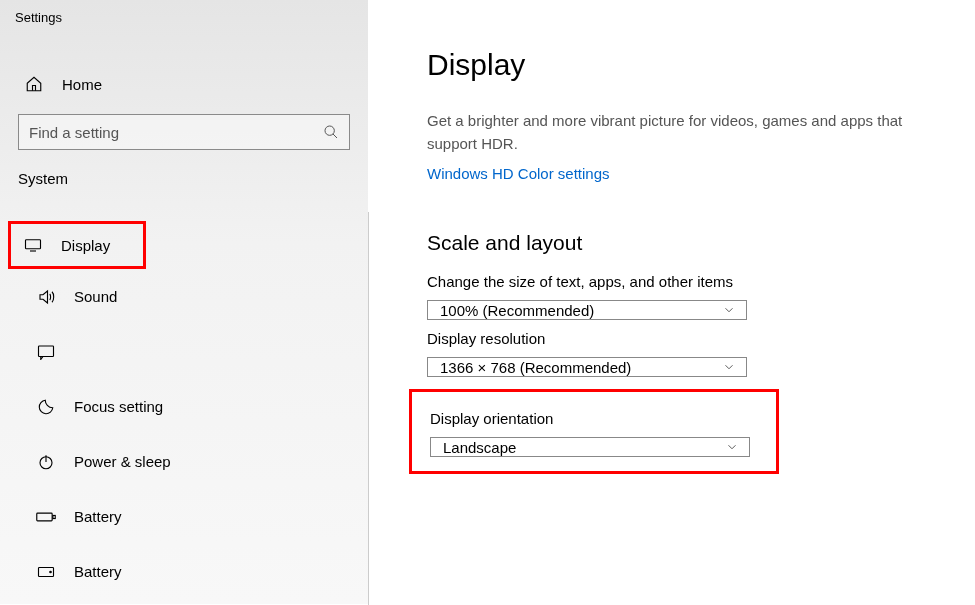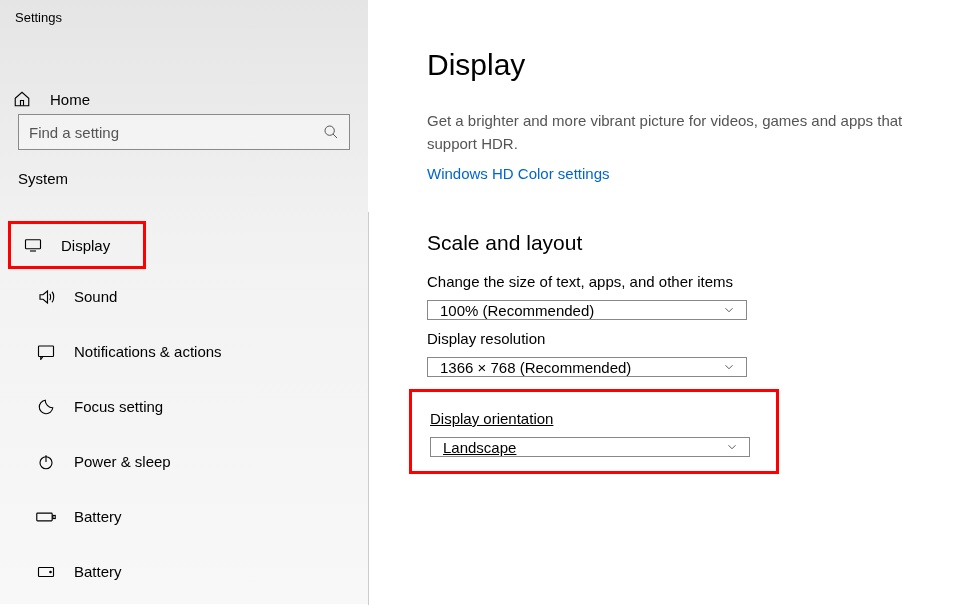--- a/index.html
+++ b/index.html
@@ -17,8 +17,8 @@
   .window-title { font-size: 13px; color: #000; padding: 4px 0 0 15px; height: 28px; }
 
   .home-row {
-    display: flex; align-items: flex-end;
-    height: 48px; padding-left: 12px;
+    display: flex; align-items: center;
+    height: 48px; padding-left: 24px;
     cursor: pointer; font-size: 15px; color: #000;
   }
   .home-row .ico { width: 20px; display:flex; justify-content:center; }

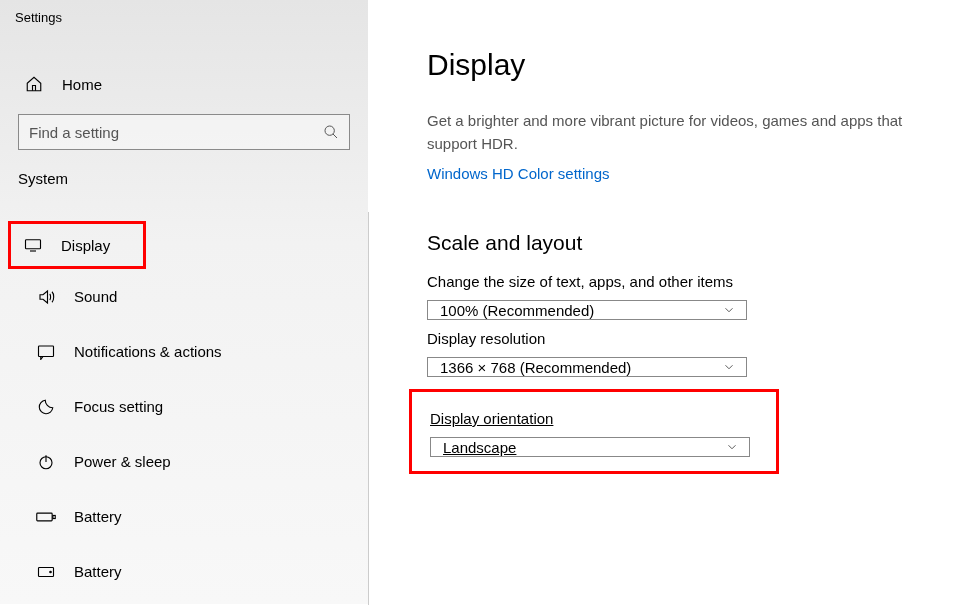--- a/index.html
+++ b/index.html
@@ -163,7 +163,6 @@
             <path d="M8 16l-3 4v-4"></path>
         </svg>
       </span>
-      <span class="label">Notifications &amp; actions</span>
     </div>
 
     <div class="nav-item">

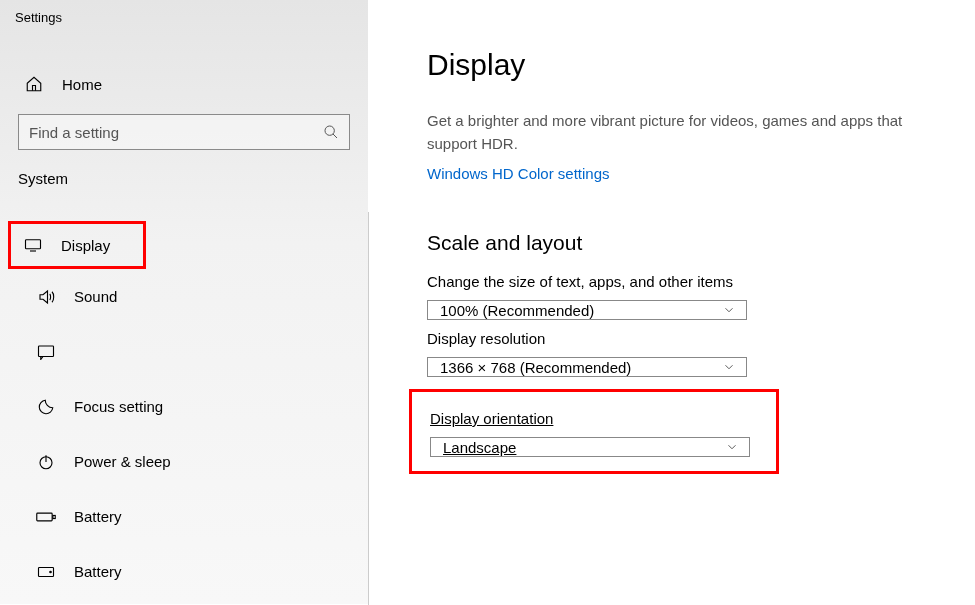--- a/index.html
+++ b/index.html
@@ -94,7 +94,6 @@
     width: 370px;
     padding: 8px 16px 14px 18px;
     margin-left: -18px;
-    text-decoration: underline;
   }
 
   svg { display:block; }

